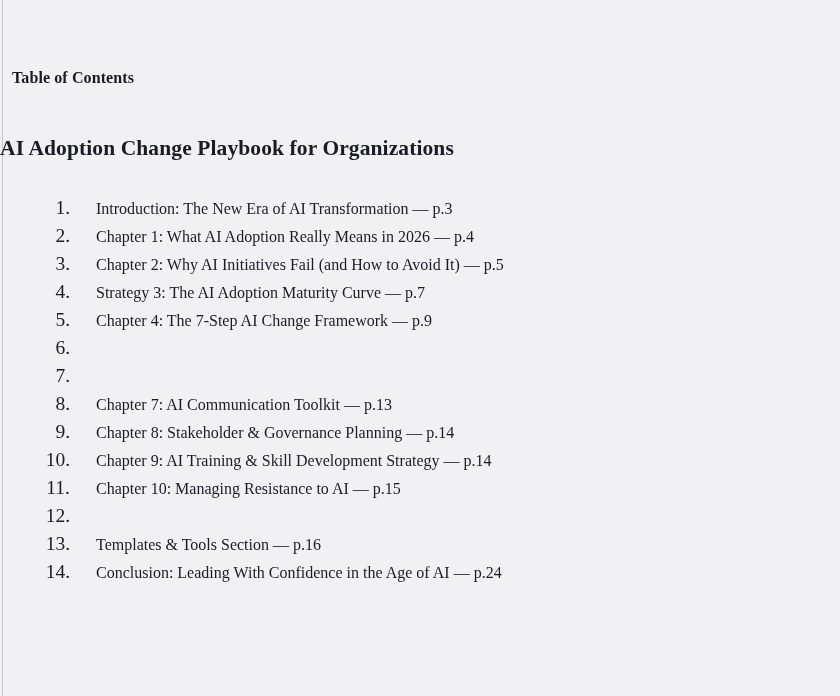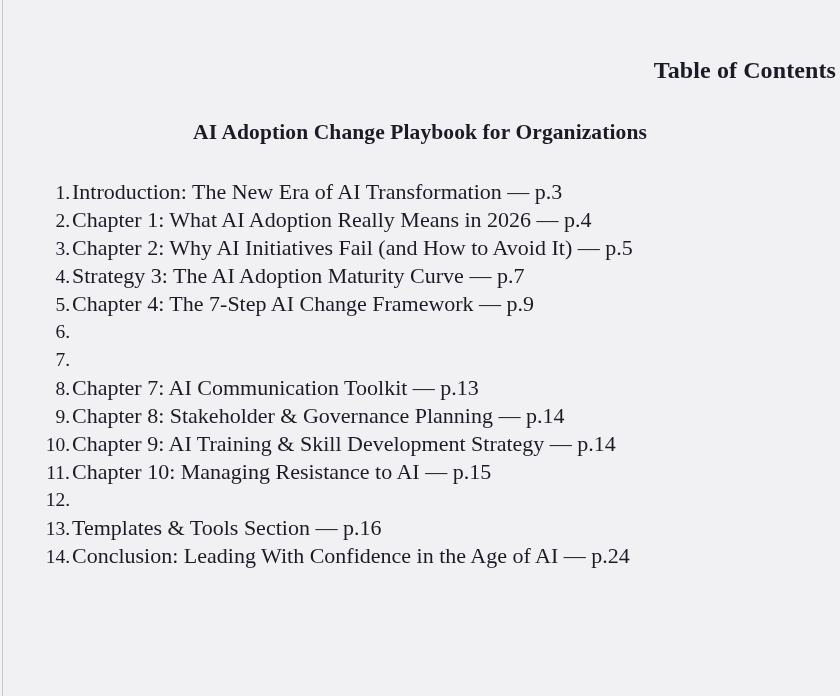--- a/index.html
+++ b/index.html
@@ -34,11 +34,11 @@
     padding: 0;
   }
   .doc-title {
-    text-align: right;
-    font-size: 24px;
+    text-align: left;
+    font-size: 16px;
     font-weight: bold;
     letter-spacing: 0.1px;
-    margin: 4px;
+    margin: 12px;
     padding-top: 55px;
     line-height: 22px;
   }

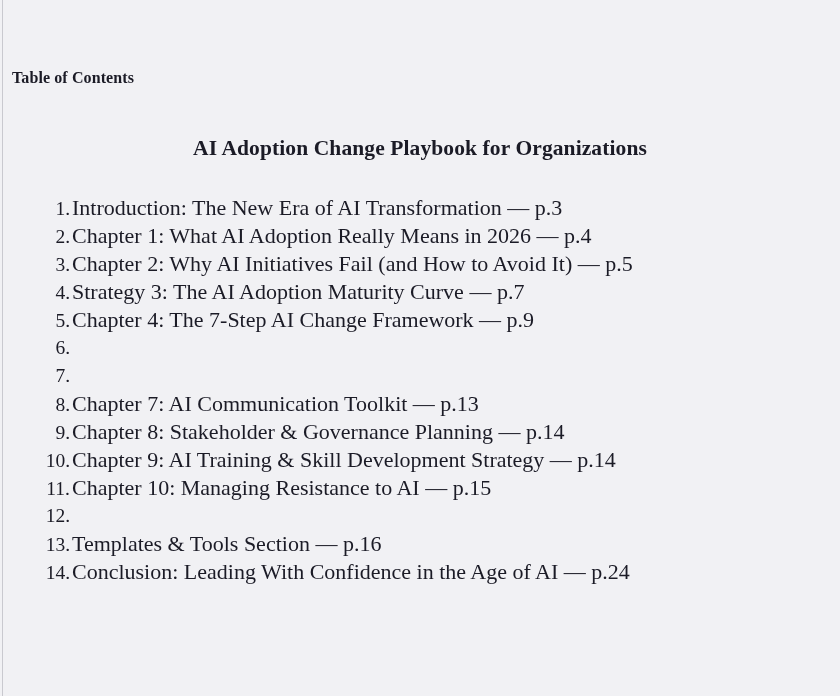--- a/index.html
+++ b/index.html
@@ -43,7 +43,7 @@
     line-height: 22px;
   }
   .doc-subtitle {
-    text-align: center;
+    text-align: left;
     font-size: 21.5px;
     font-weight: bold;
     letter-spacing: 0.1px;

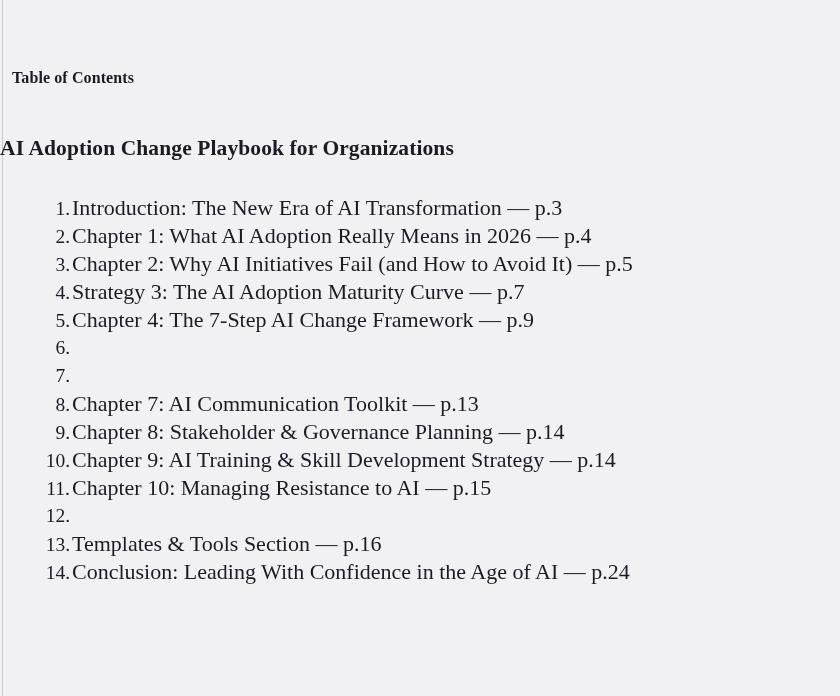--- a/index.html
+++ b/index.html
@@ -74,7 +74,8 @@
     font-size: 19.5px;
   }
   .toc-text {
-    font-size: 22px;
+    font-size: 16px;
+    margin-left: 24px;
   }
 </style>
 </head>

